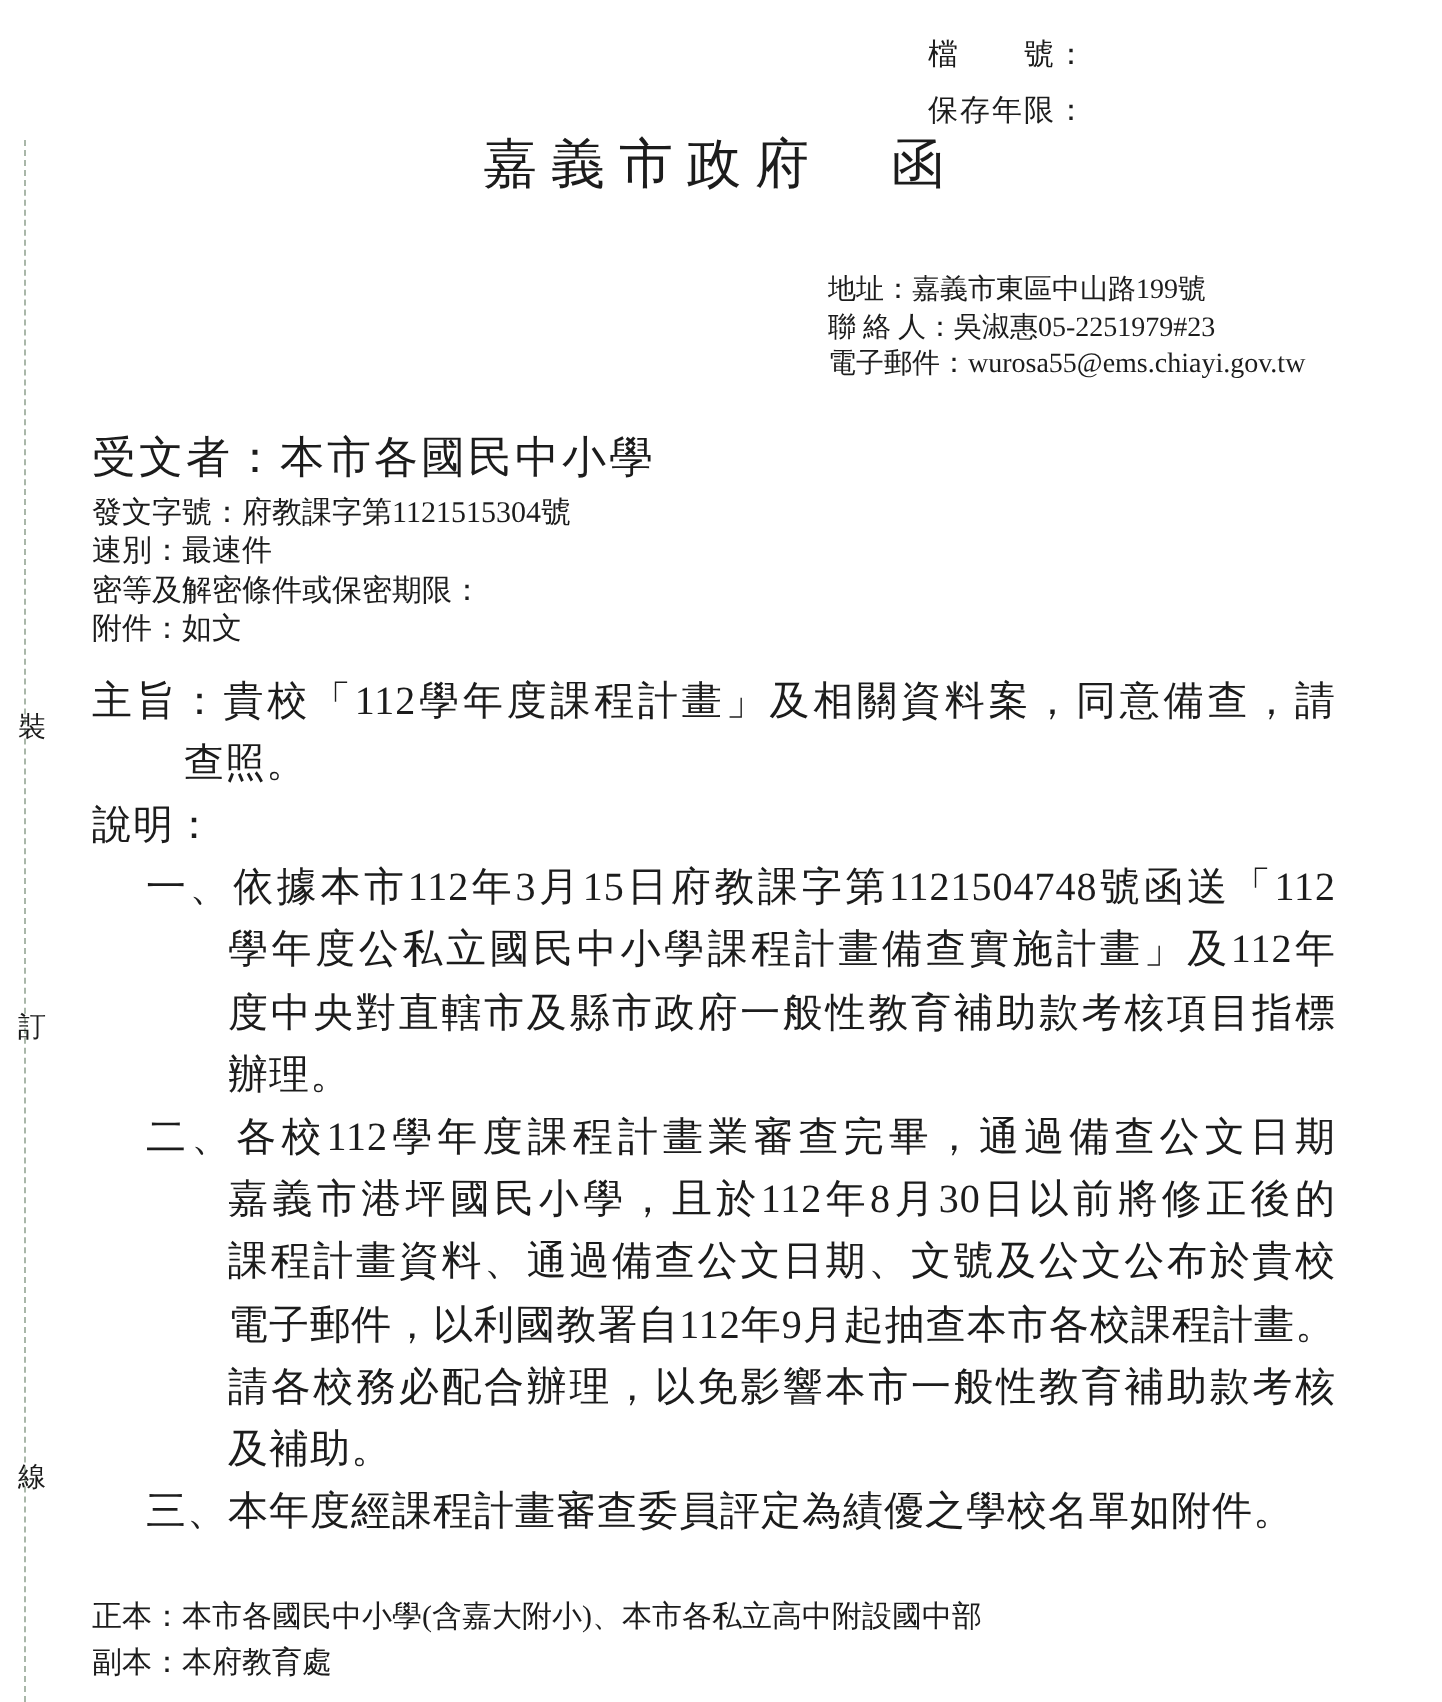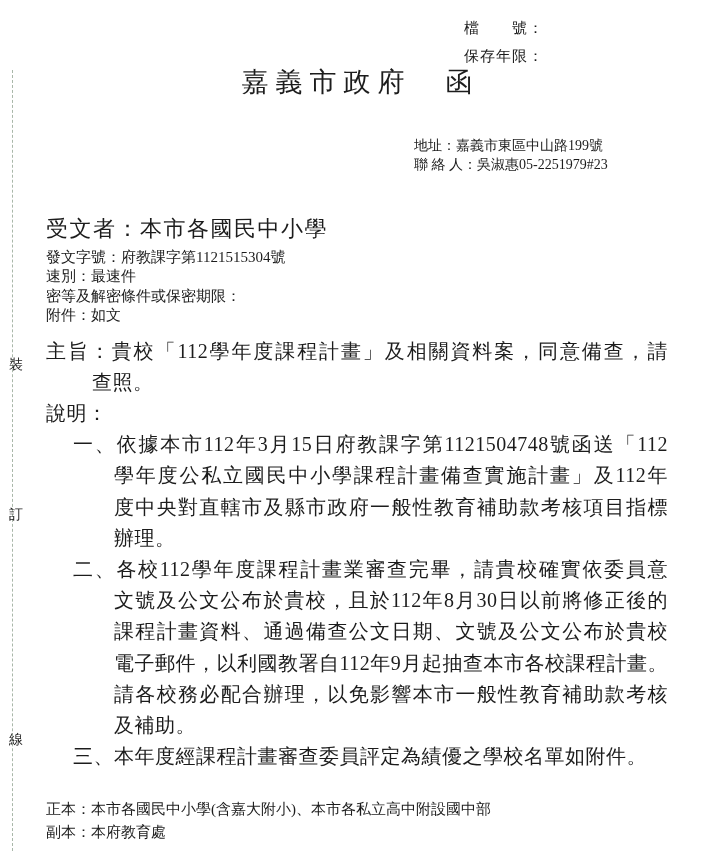--- a/index.html
+++ b/index.html
@@ -118,6 +118,7 @@
   <div class="contact-block">
     <div>地址：嘉義市東區中山路199號</div>
     <div>聯 絡 人：吳淑惠05-2251979#23</div>
+    <div>電子郵件：wurosa55@ems.chiayi.gov.tw</div>
   </div>
 
   <div class="content">

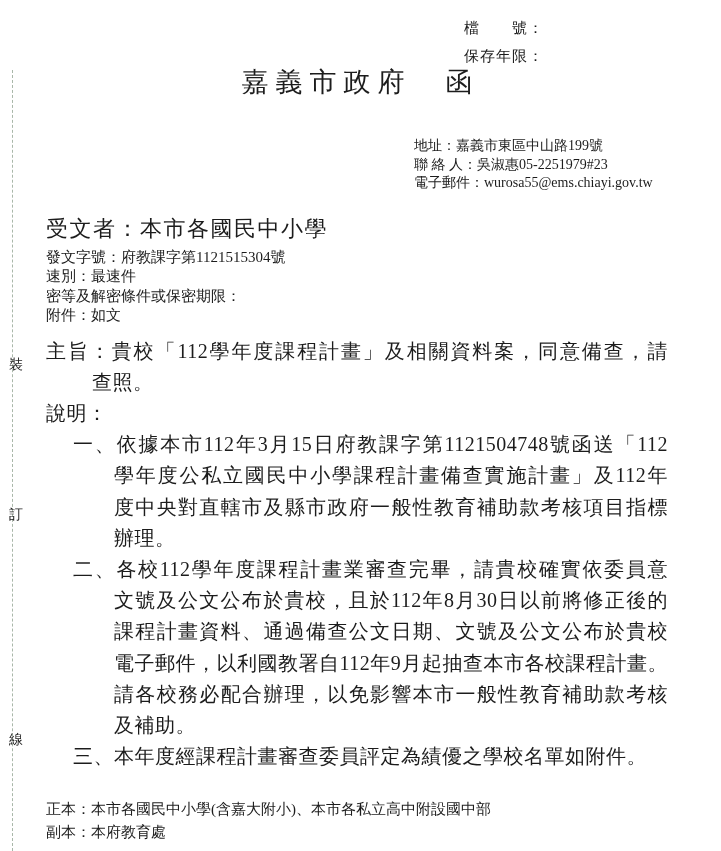--- a/index.html
+++ b/index.html
@@ -149,7 +149,7 @@
       </div>
 
       <div class="item">
-        <div class="bodyline fill"><span>二、</span><span>各校112學年度課程計畫業審查完畢，請貴校確實依委員意</span></div>
+        <div class="bodyline fill"><span>二、</span><span>各校112學年度課程計畫業審查完畢，通過備查公文日期</span></div>
         <div class="bodyline cont fill">文號及公文公布於貴校，且於112年8月30日以前將修正後的</div>
         <div class="bodyline cont fill">課程計畫資料、通過備查公文日期、文號及公文公布於貴校</div>
         <div class="bodyline cont fill">電子郵件，以利國教署自112年9月起抽查本市各校課程計畫。</div>

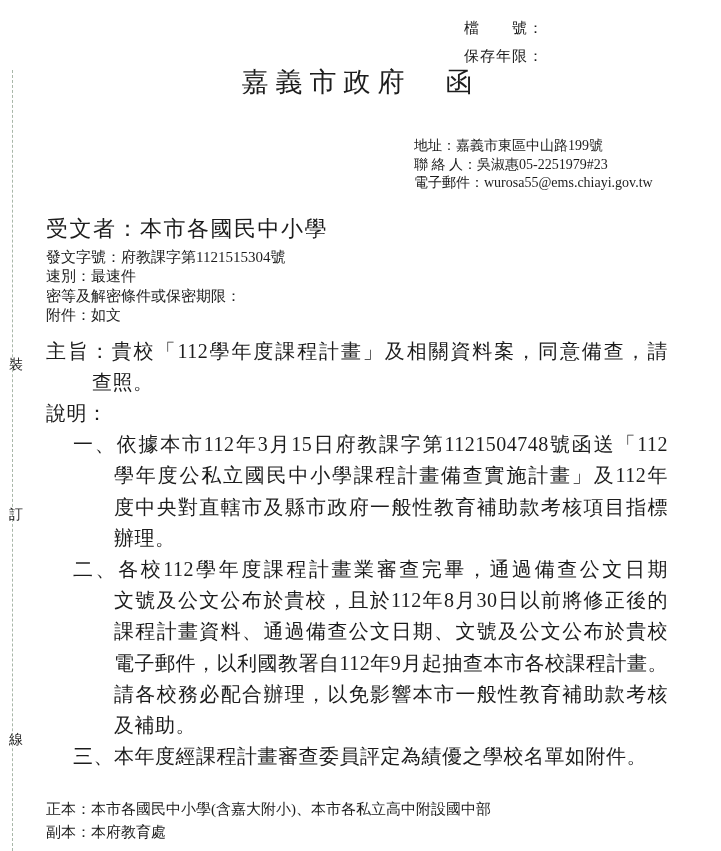--- a/index.html
+++ b/index.html
@@ -150,7 +150,7 @@
 
       <div class="item">
         <div class="bodyline fill"><span>二、</span><span>各校112學年度課程計畫業審查完畢，通過備查公文日期</span></div>
-        <div class="bodyline cont fill">文號及公文公布於貴校，且於112年8月30日以前將修正後的</div>
+        <div class="bodyline cont fill">嘉義市港坪國民小學，且於112年8月30日以前將修正後的</div>
         <div class="bodyline cont fill">課程計畫資料、通過備查公文日期、文號及公文公布於貴校</div>
         <div class="bodyline cont fill">電子郵件，以利國教署自112年9月起抽查本市各校課程計畫。</div>
         <div class="bodyline cont fill">請各校務必配合辦理，以免影響本市一般性教育補助款考核</div>

